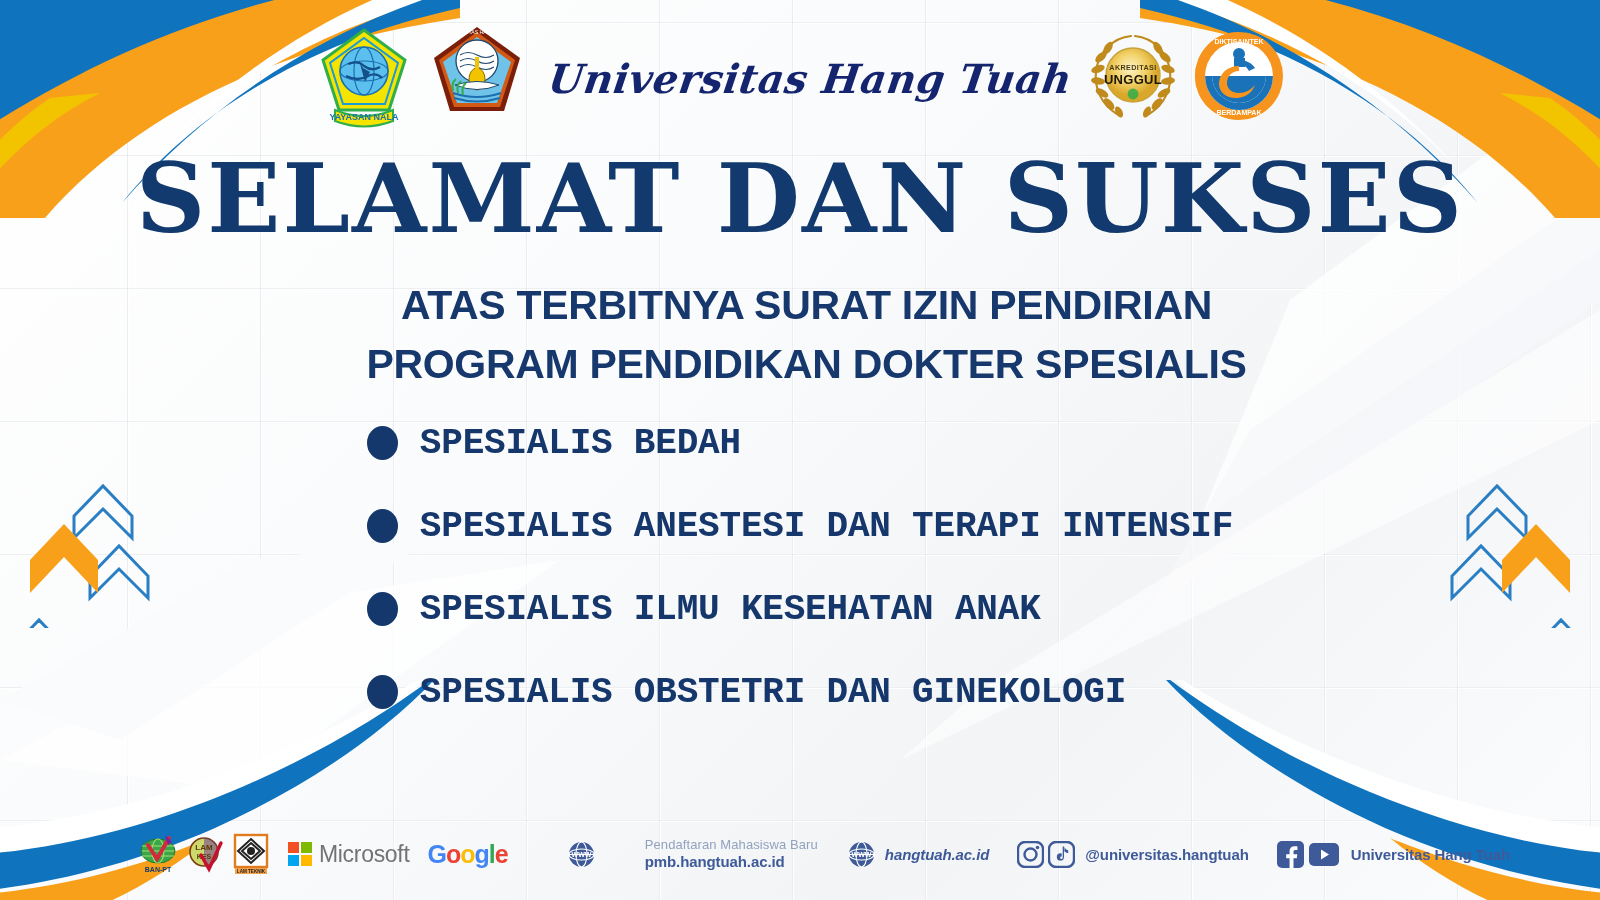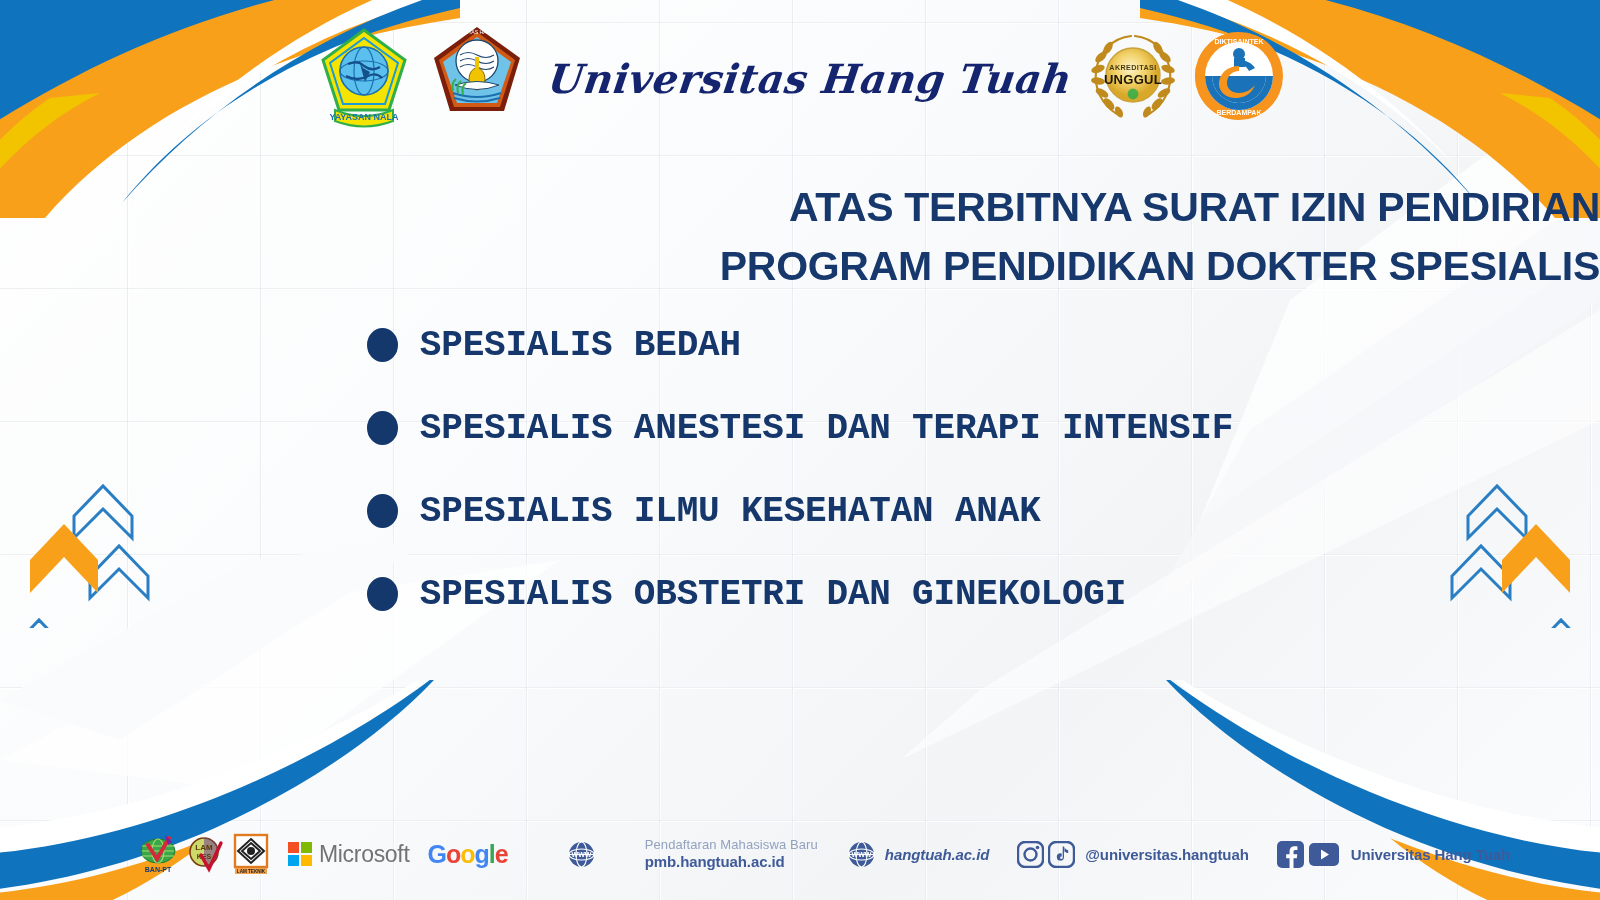--- a/index.html
+++ b/index.html
@@ -259,6 +259,7 @@
   </div>
 
   <div class="main">
+    <h1 class="title">SELAMAT DAN SUKSES</h1>
 
     <div class="subtitle">
       <div>ATAS TERBITNYA SURAT IZIN PENDIRIAN</div>

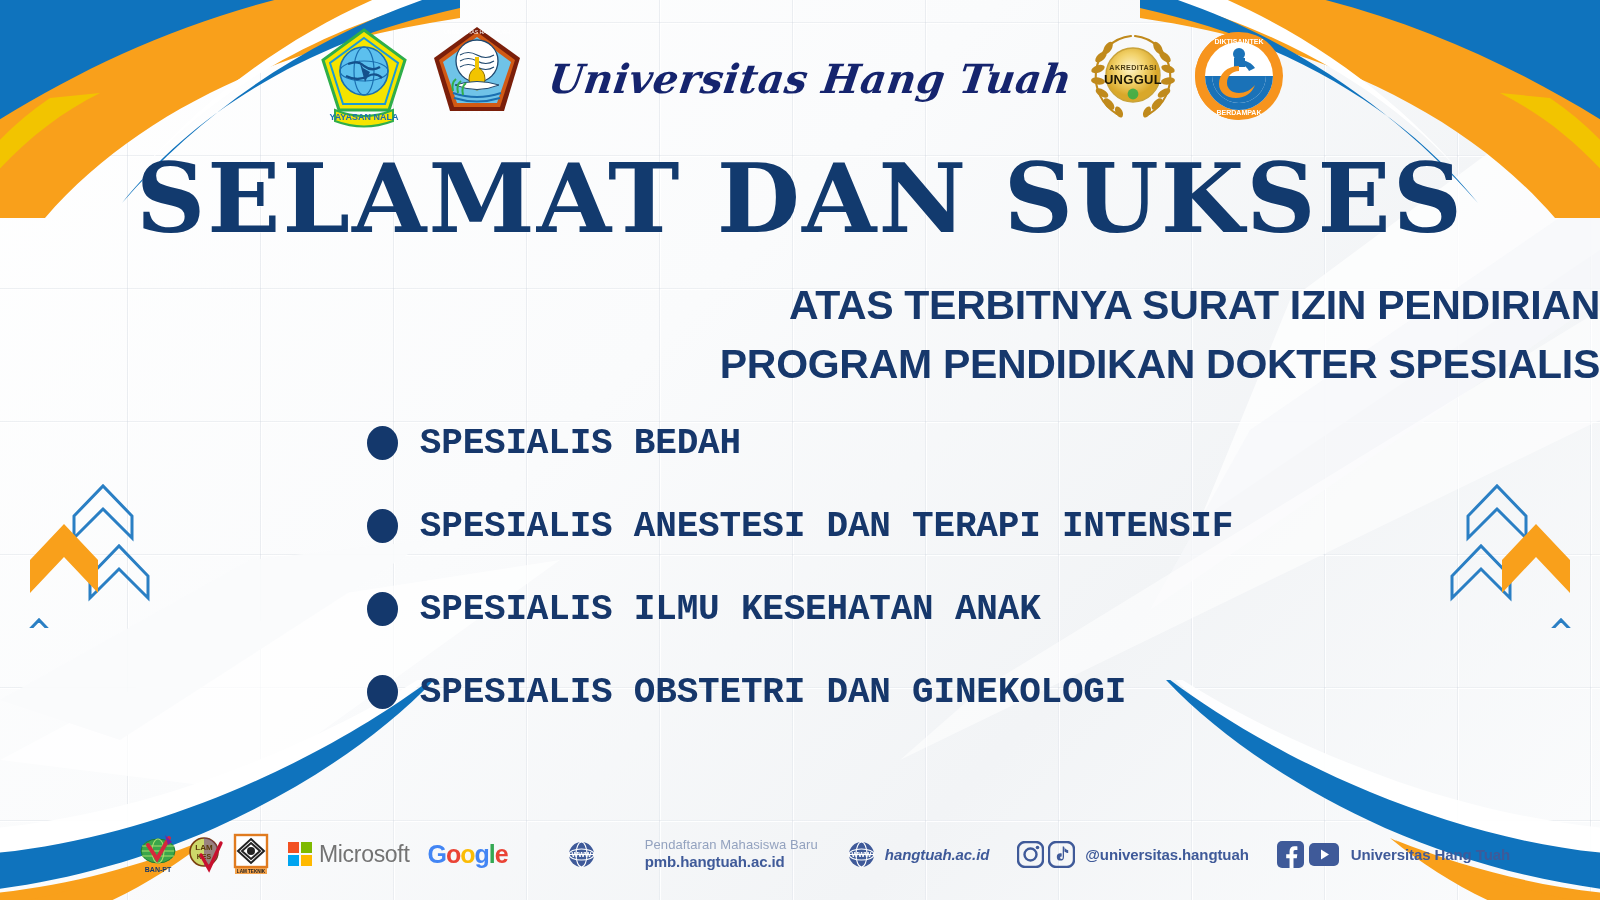--- a/index.html
+++ b/index.html
@@ -69,7 +69,6 @@
     font-weight:700;font-size:41px;line-height:1.45;
     letter-spacing:-.3px;
     font-family:"Liberation Sans", sans-serif;
-    text-align:right;
   }
   .subtitle div{white-space:nowrap;}
 

